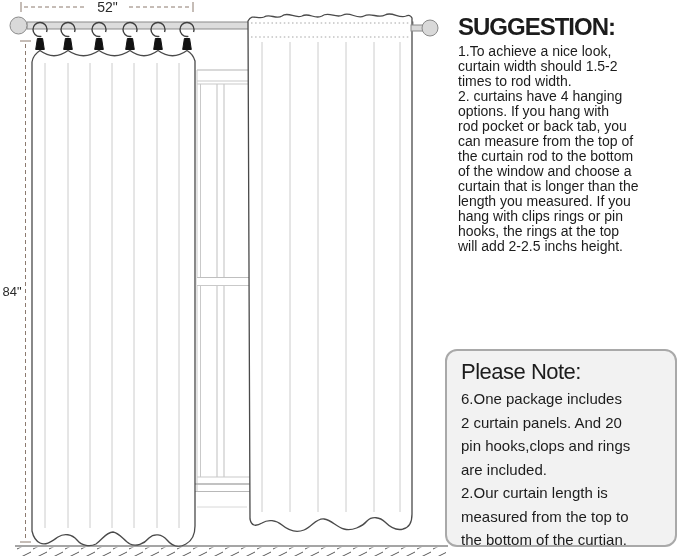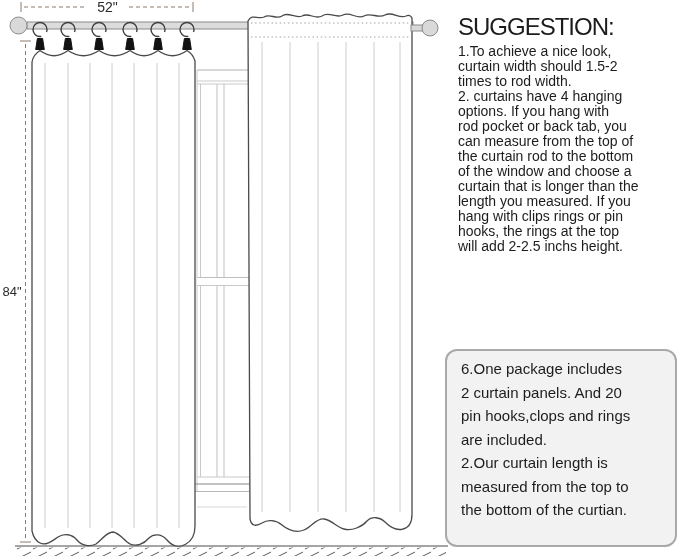--- a/index.html
+++ b/index.html
@@ -11,7 +11,7 @@
   .diagram text{font-family:"Liberation Sans",sans-serif;}
   .suggestion-title{
     position:absolute;left:458px;top:13px;font-size:24px;letter-spacing:-1px;
-    color:#1c1c1c;white-space:pre;
+    color:#1c1c1c;white-space:pre;font-weight:bold;
   }
   .suggestion-body{
     position:absolute;left:458px;top:44px;font-size:14px;line-height:15px;

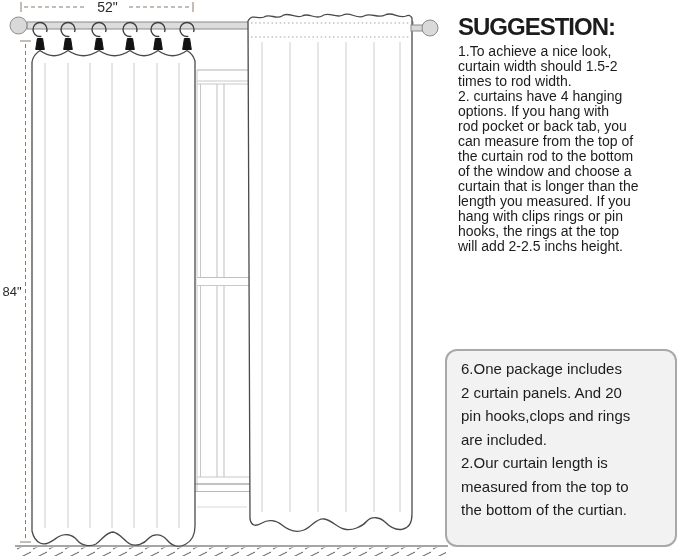--- a/index.html
+++ b/index.html
@@ -158,6 +158,7 @@
 will add 2-2.5 inchs height.</div>
 
   <div class="note-box">
+    <div class="note-title">Please Note:</div>
     <div class="note-body">6.One package includes
 2 curtain panels. And 20
 pin hooks,clops and rings

